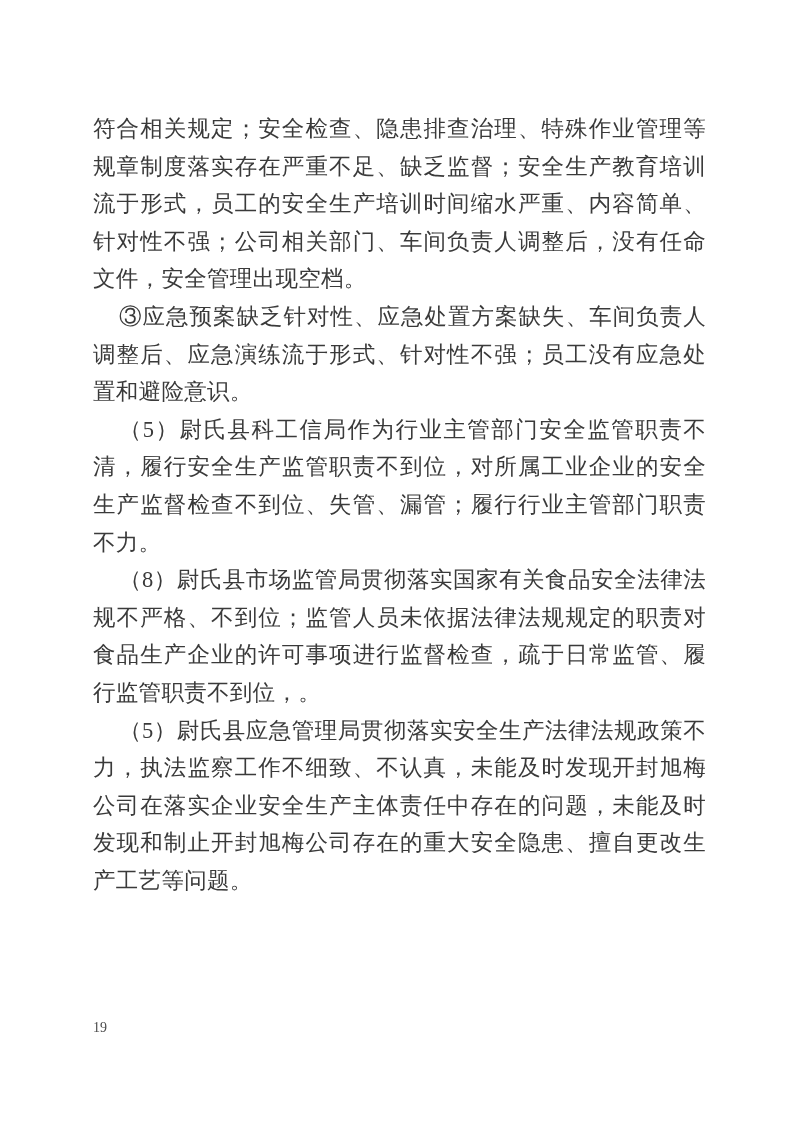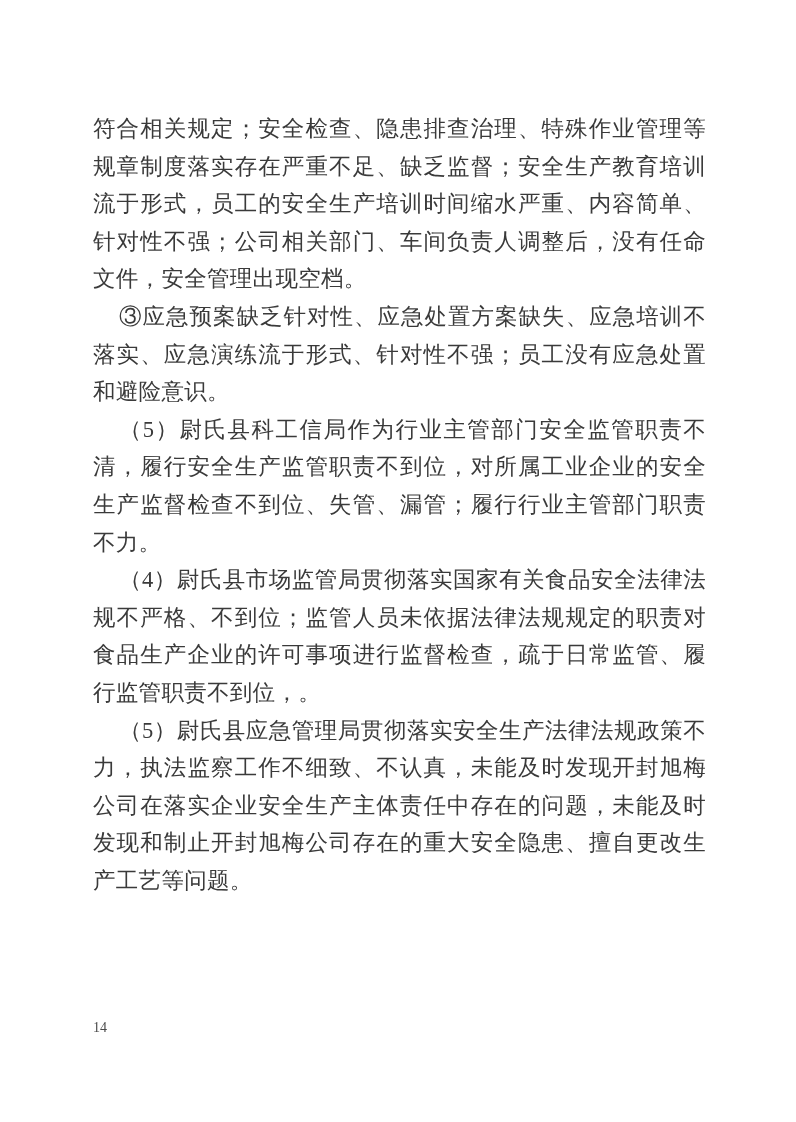--- a/index.html
+++ b/index.html
@@ -51,7 +51,7 @@
 <div class="page">
   <div class="content">
     <p class="para continuation">符合相关规定；安全检查、隐患排查治理、特殊作业管理等规章制度落实存在严重不足、缺乏监督；安全生产教育培训流于形式，员工的安全生产培训时间缩水严重、内容简单、针对性不强；公司相关部门、车间负责人调整后，没有任命文件，安全管理出现空档。</p>
-    <p class="para">③应急预案缺乏针对性、应急处置方案缺失、应急培训不落实、应急演练流于形式、针对性不强；员工没有应急处置和避险意识。</p>
+    <p class="para">③应急预案缺乏针对性、应急处置方案缺失、车间负责人调整后、应急演练流于形式、针对性不强；员工没有应急处置和避险意识。</p>
     <p class="para">（5）尉氏县科工信局作为行业主管部门安全监管职责不清，履行安全生产监管职责不到位，对所属工业企业的安全生产监督检查不到位、失管、漏管；履行行业主管部门职责不力。</p>
     <p class="para">（4）尉氏县市场监管局贯彻落实国家有关食品安全法律法规不严格、不到位；监管人员未依据法律法规规定的职责对食品生产企业的许可事项进行监督检查，疏于日常监管、履行监管职责不到位，。</p>
     <p class="para">（5）尉氏县应急管理局贯彻落实安全生产法律法规政策不力，执法监察工作不细致、不认真，未能及时发现开封旭梅公司在落实企业安全生产主体责任中存在的问题，未能及时发现和制止开封旭梅公司存在的重大安全隐患、擅自更改生产工艺等问题。</p>

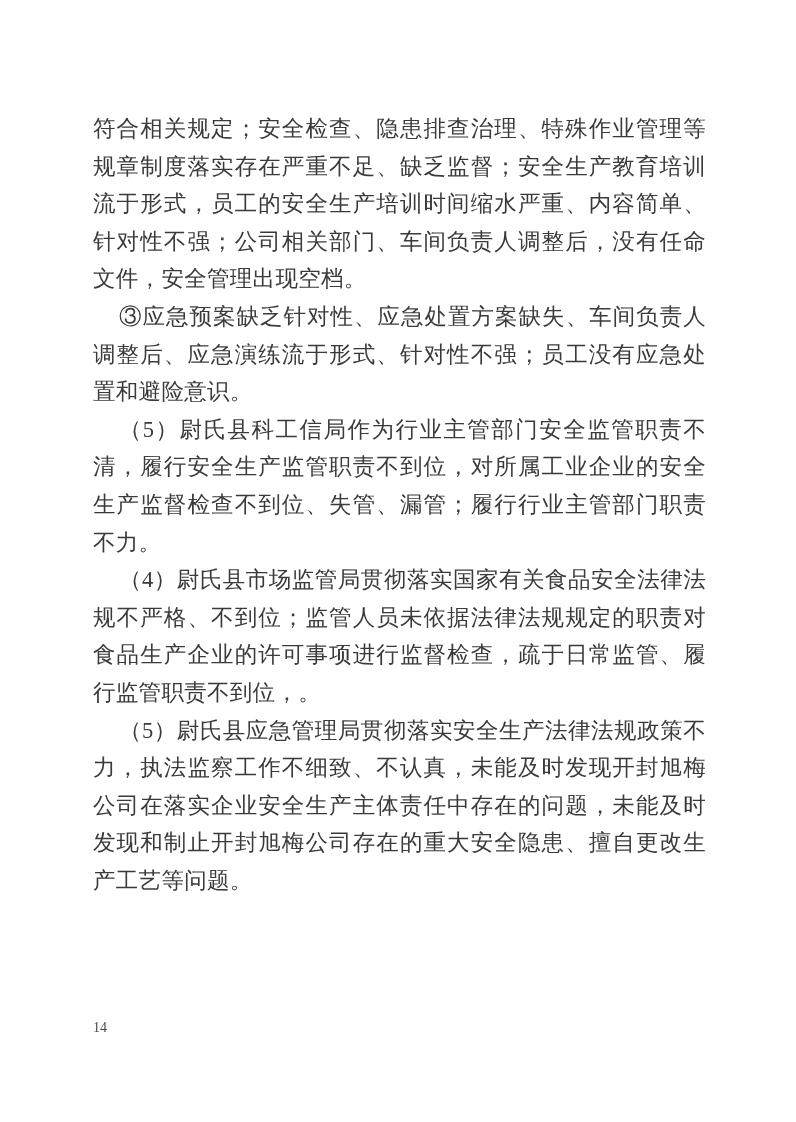--- a/index.html
+++ b/index.html
@@ -53,7 +53,7 @@
     <p class="para continuation">符合相关规定；安全检查、隐患排查治理、特殊作业管理等规章制度落实存在严重不足、缺乏监督；安全生产教育培训流于形式，员工的安全生产培训时间缩水严重、内容简单、针对性不强；公司相关部门、车间负责人调整后，没有任命文件，安全管理出现空档。</p>
     <p class="para">③应急预案缺乏针对性、应急处置方案缺失、车间负责人调整后、应急演练流于形式、针对性不强；员工没有应急处置和避险意识。</p>
     <p class="para">（5）尉氏县科工信局作为行业主管部门安全监管职责不清，履行安全生产监管职责不到位，对所属工业企业的安全生产监督检查不到位、失管、漏管；履行行业主管部门职责不力。</p>
-    <p class="para">（4）尉氏县市场监管局贯彻落实国家有关食品安全法律法规不严格、不到位；监管人员未依据法律法规规定的职责对食品生产企业的许可事项进行监督检查，疏于日常监管、履行监管职责不到位，。</p>
+    <p class="para">（8）尉氏县市场监管局贯彻落实国家有关食品安全法律法规不严格、不到位；监管人员未依据法律法规规定的职责对食品生产企业的许可事项进行监督检查，疏于日常监管、履行监管职责不到位，。</p>
     <p class="para">（5）尉氏县应急管理局贯彻落实安全生产法律法规政策不力，执法监察工作不细致、不认真，未能及时发现开封旭梅公司在落实企业安全生产主体责任中存在的问题，未能及时发现和制止开封旭梅公司存在的重大安全隐患、擅自更改生产工艺等问题。</p>
   </div>
   <div class="page-number">14</div>

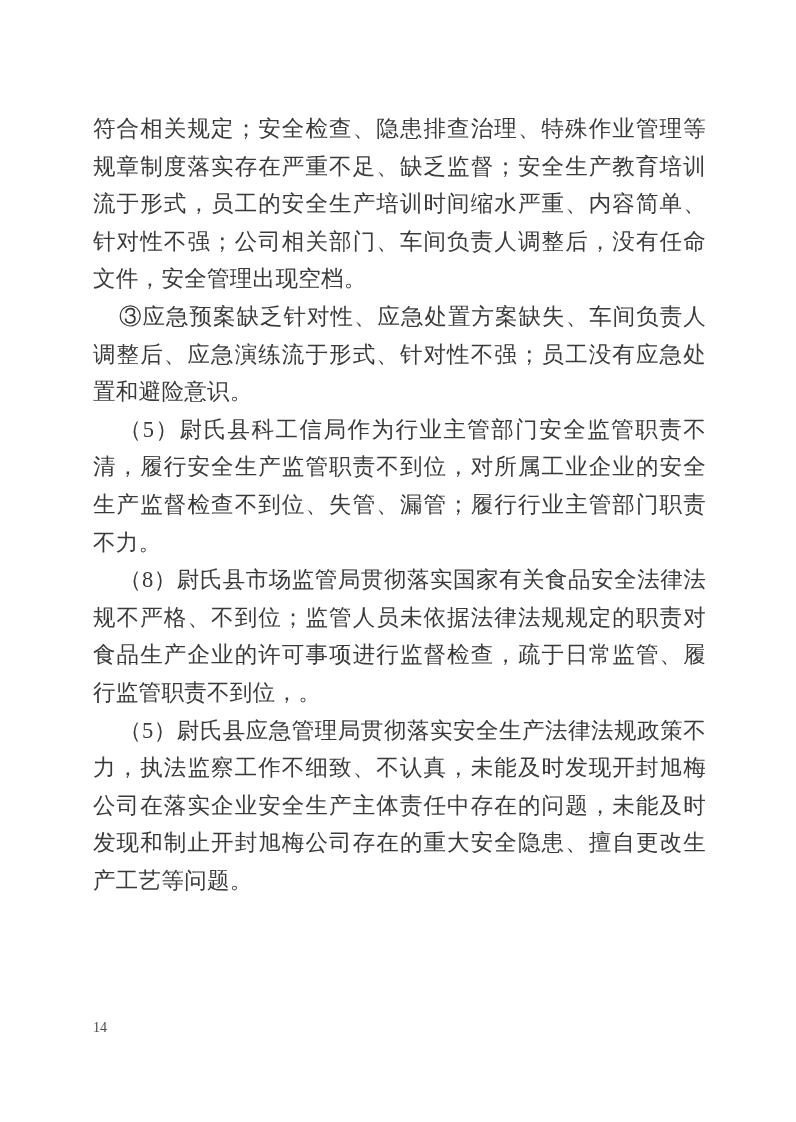--- a/index.html
+++ b/index.html
@@ -56,7 +56,7 @@
     <p class="para">（8）尉氏县市场监管局贯彻落实国家有关食品安全法律法规不严格、不到位；监管人员未依据法律法规规定的职责对食品生产企业的许可事项进行监督检查，疏于日常监管、履行监管职责不到位，。</p>
     <p class="para">（5）尉氏县应急管理局贯彻落实安全生产法律法规政策不力，执法监察工作不细致、不认真，未能及时发现开封旭梅公司在落实企业安全生产主体责任中存在的问题，未能及时发现和制止开封旭梅公司存在的重大安全隐患、擅自更改生产工艺等问题。</p>
   </div>
-  <div class="page-number">14</div>
+  <div class="page-number">19</div>
 </div>
 
 </body></html>

